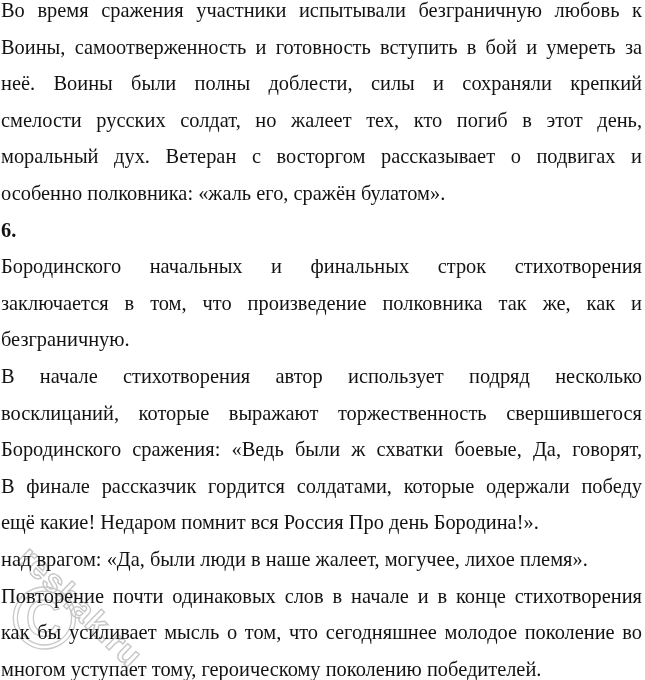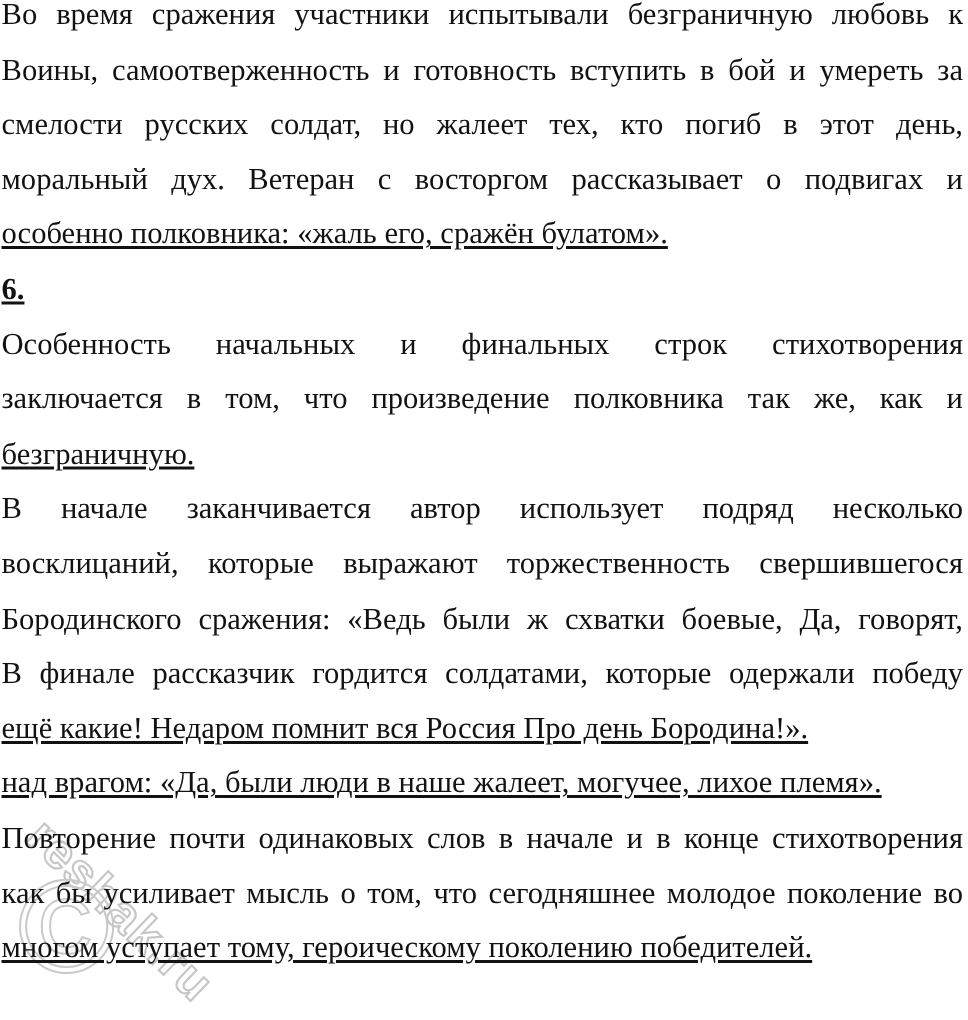--- a/index.html
+++ b/index.html
@@ -81,6 +81,7 @@
   <div class="doc">
     <div class="line">Во время сражения участники испытывали безграничную любовь к</div>
     <div class="line">Воины, самоотверженность и готовность вступить в бой и умереть за</div>
+    <div class="line">неё. Воины были полны доблести, силы и сохраняли крепкий</div>
     <div class="line">смелости русских солдат, но жалеет тех, кто погиб в этот день,</div>
     <div class="line">моральный дух. Ветеран с восторгом рассказывает о подвигах и</div>
     <div class="line end">особенно полковника: «жаль его, сражён булатом».</div>

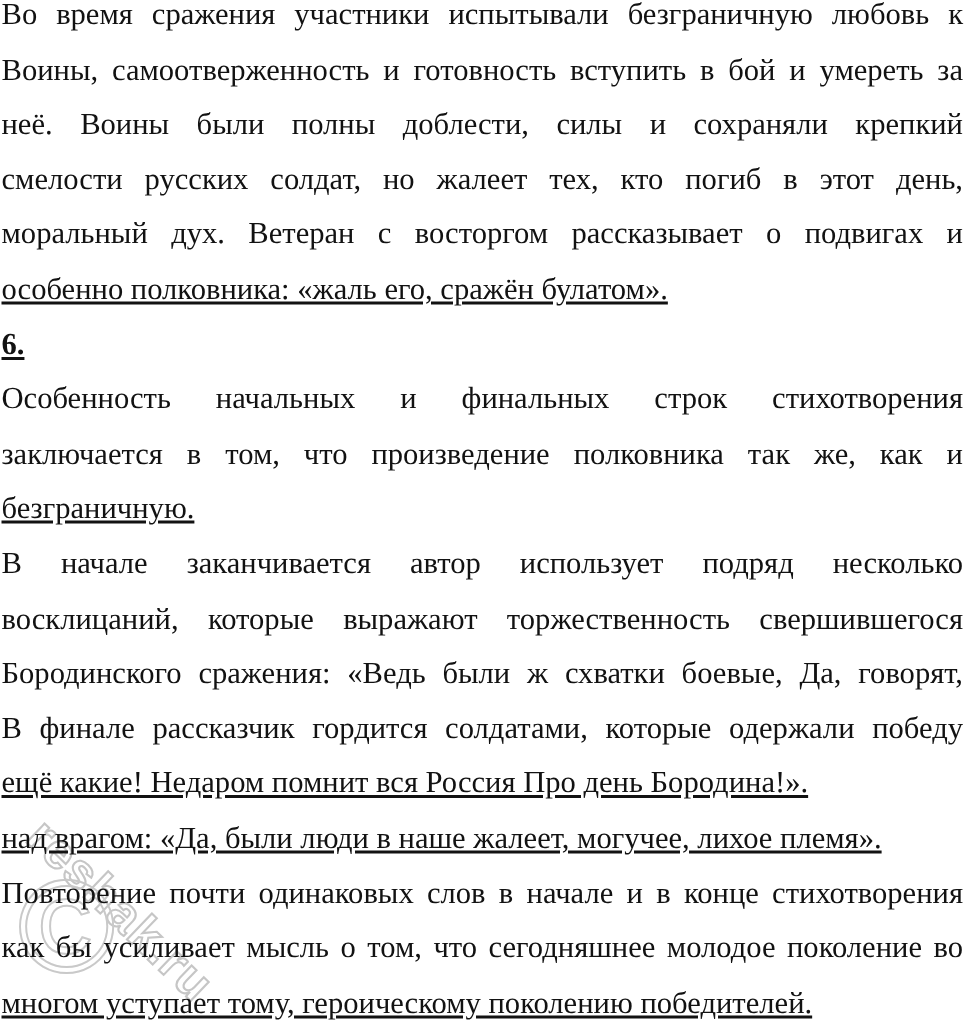--- a/index.html
+++ b/index.html
@@ -37,7 +37,6 @@
   }
   .line.end {
     text-align-last: left;
-    text-decoration: underline;
   }
   .line.bold {
     font-weight: 700;

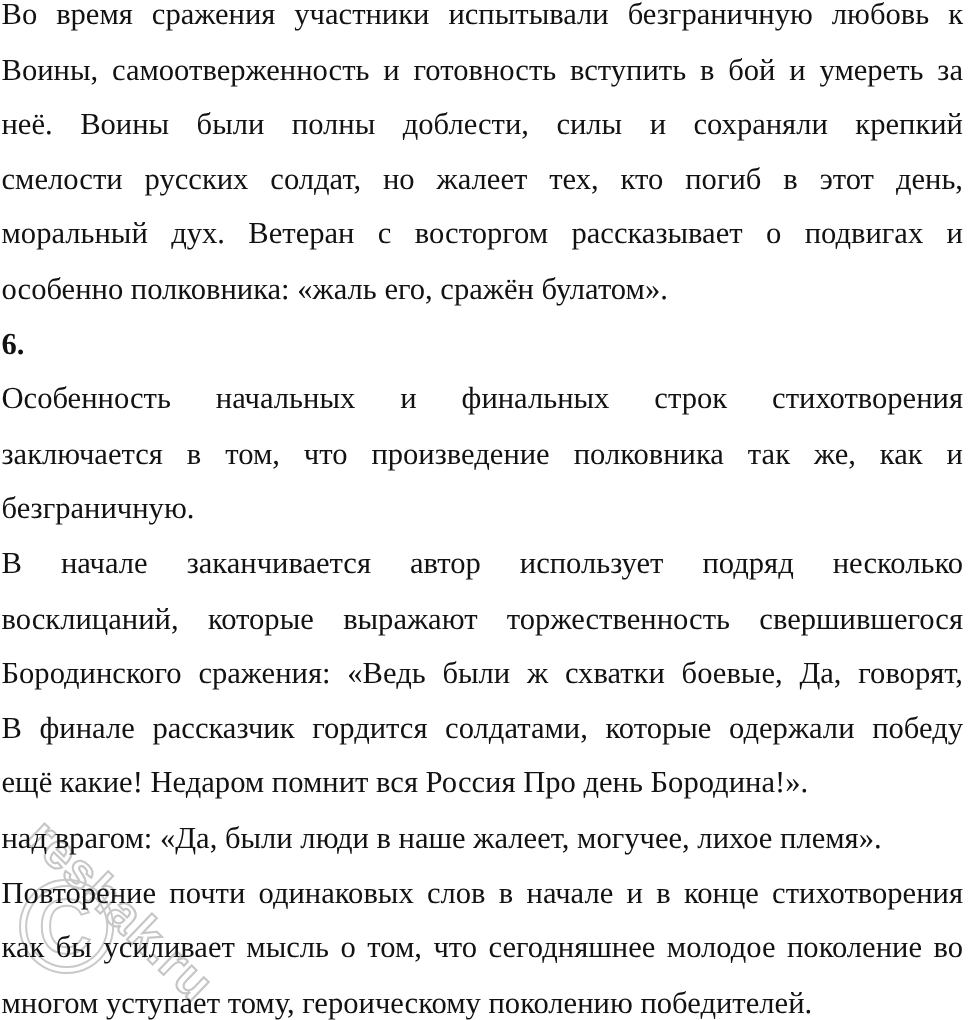--- a/index.html
+++ b/index.html
@@ -85,7 +85,7 @@
     <div class="line">моральный дух. Ветеран с восторгом рассказывает о подвигах и</div>
     <div class="line end">особенно полковника: «жаль его, сражён булатом».</div>
     <div class="line end bold">6.</div>
-    <div class="line">Особенность начальных и финальных строк стихотворения</div>
+    <div class="line">Бородинского начальных и финальных строк стихотворения</div>
     <div class="line">заключается в том, что произведение полковника так же, как и</div>
     <div class="line end">безграничную.</div>
     <div class="line">В начале заканчивается автор использует подряд несколько</div>

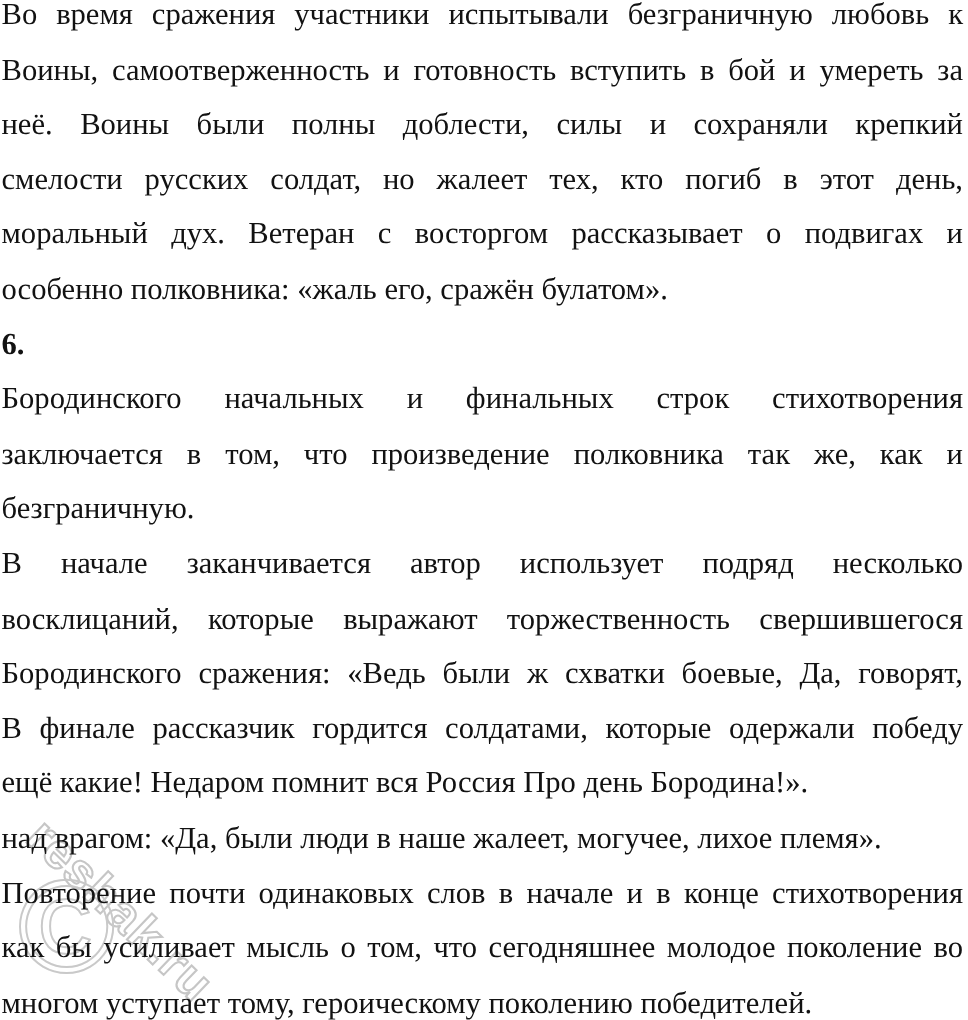--- a/index.html
+++ b/index.html
@@ -88,7 +88,7 @@
     <div class="line">Бородинского начальных и финальных строк стихотворения</div>
     <div class="line">заключается в том, что произведение полковника так же, как и</div>
     <div class="line end">безграничную.</div>
-    <div class="line">В начале заканчивается автор использует подряд несколько</div>
+    <div class="line">В начале стихотворения автор использует подряд несколько</div>
     <div class="line">восклицаний, которые выражают торжественность свершившегося</div>
     <div class="line">Бородинского сражения: «Ведь были ж схватки боевые, Да, говорят,</div>
     <div class="line">В финале рассказчик гордится солдатами, которые одержали победу</div>

